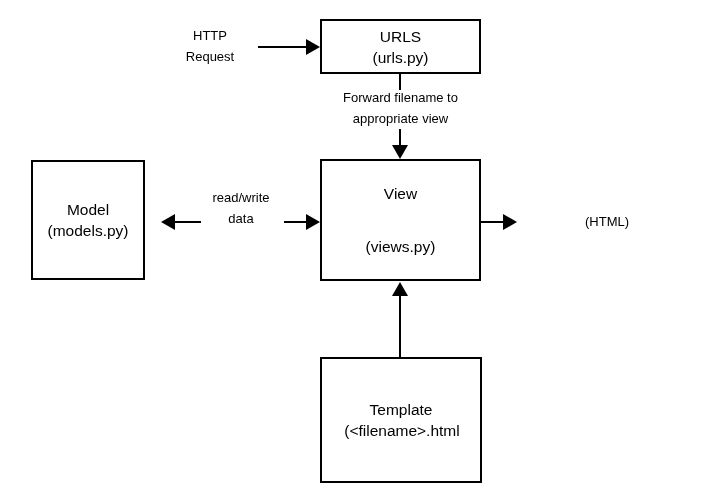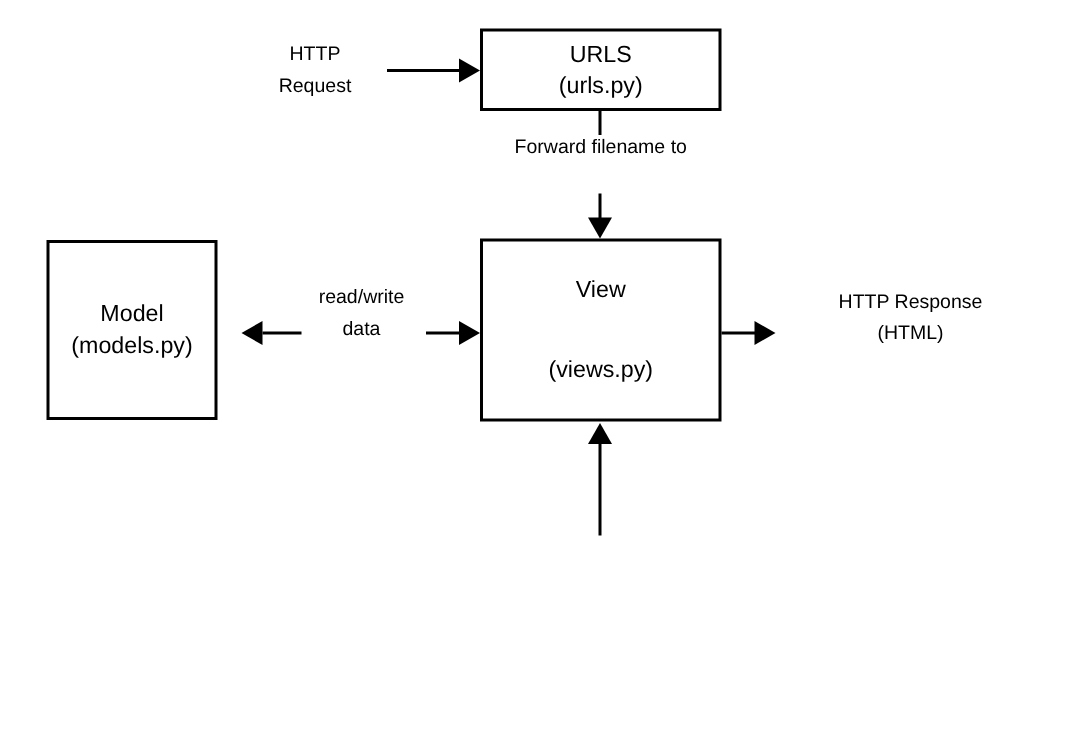--- a/index.html
+++ b/index.html
@@ -119,6 +119,7 @@
 
   <div class="label" id="label-forward">
     <span>Forward filename to</span><br>
+    <span>appropriate view</span>
   </div>
 
   <div class="label" id="label-readwrite">

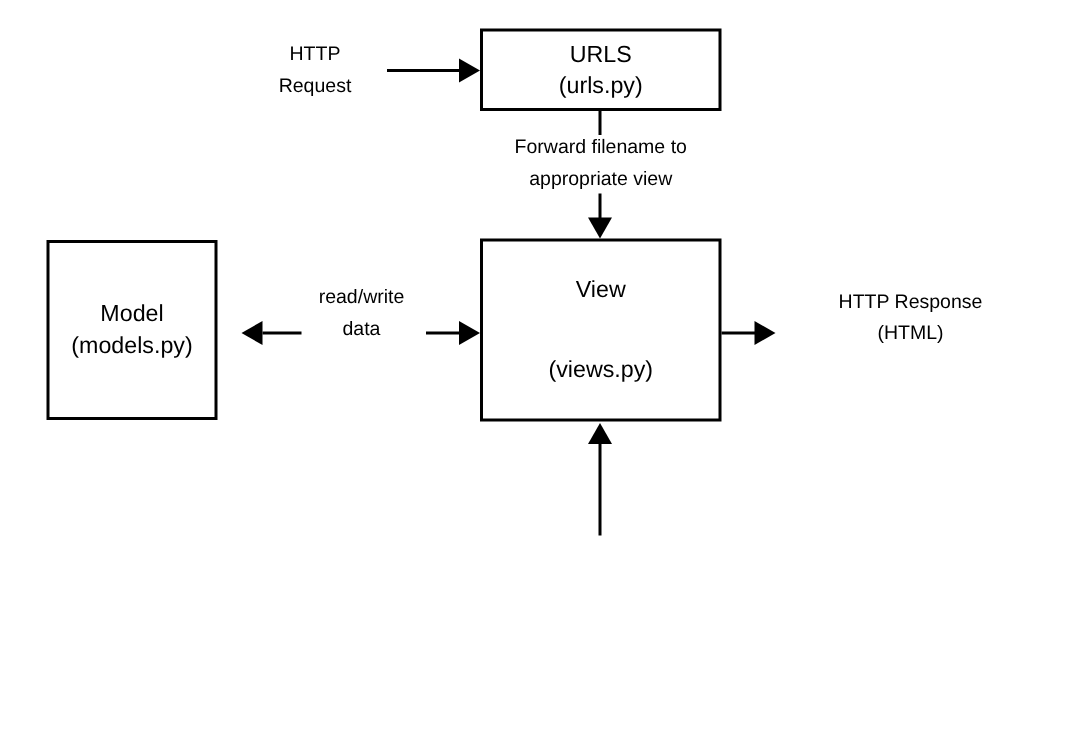--- a/index.html
+++ b/index.html
@@ -128,7 +128,7 @@
   </div>
 
   <div class="label" id="label-http-response">
-    <span>HTTP Response</span><br>
+    <br>
     <span>(HTML)</span>
   </div>
 

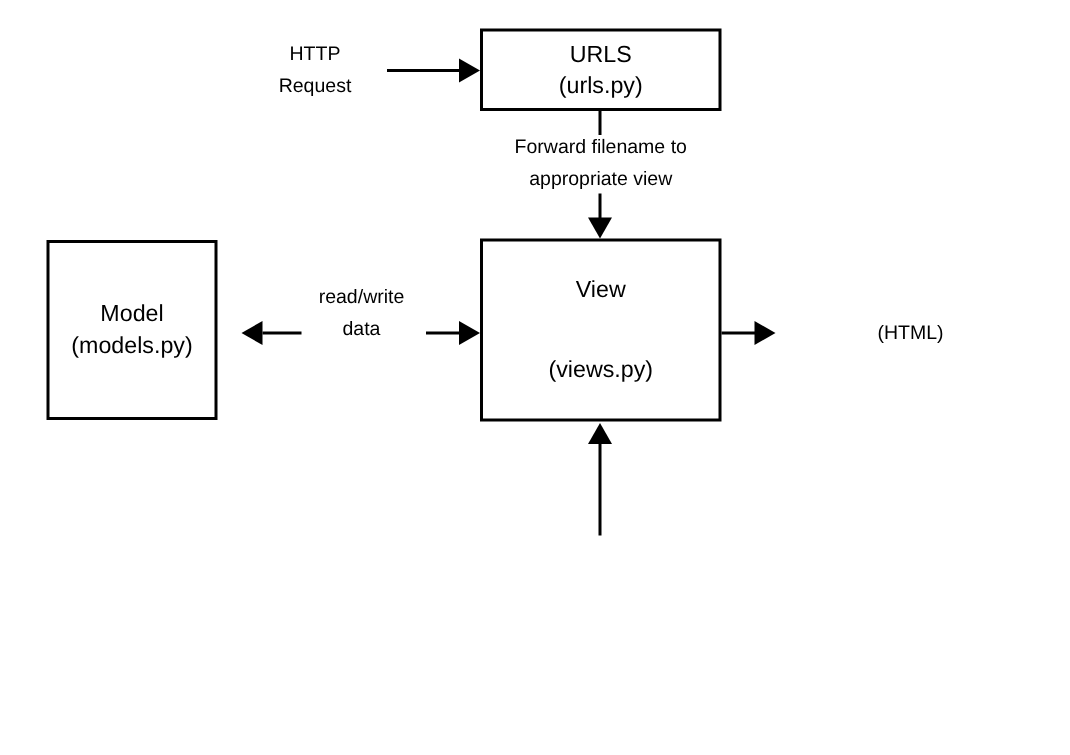--- a/index.html
+++ b/index.html
@@ -111,6 +111,10 @@
     <span class="l2">(views.py)</span>
   </div>
 
+  <div class="node" id="node-template">
+    <span class="l1">Template</span>
+    <span class="l2">(&lt;filename&gt;.html</span>
+  </div>
 
   <div class="label" id="label-http-request">
     <span>HTTP</span><br>

